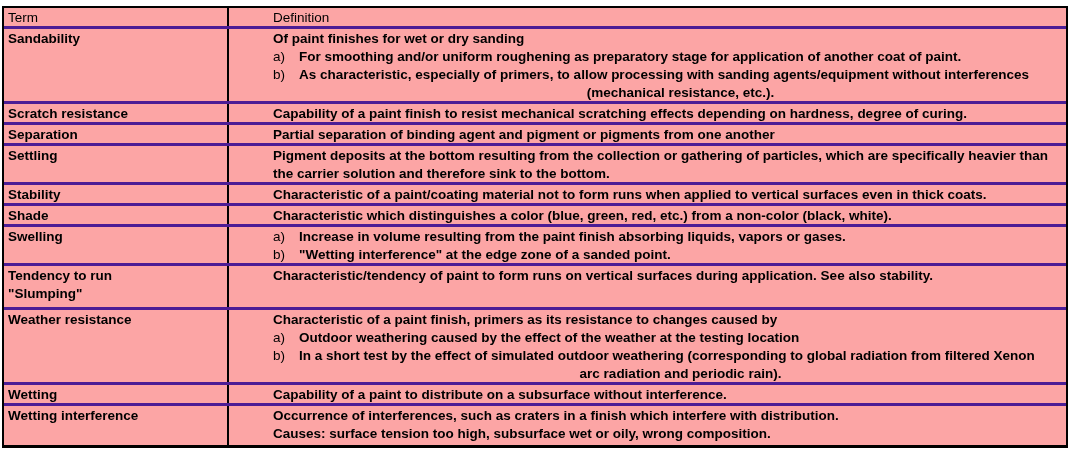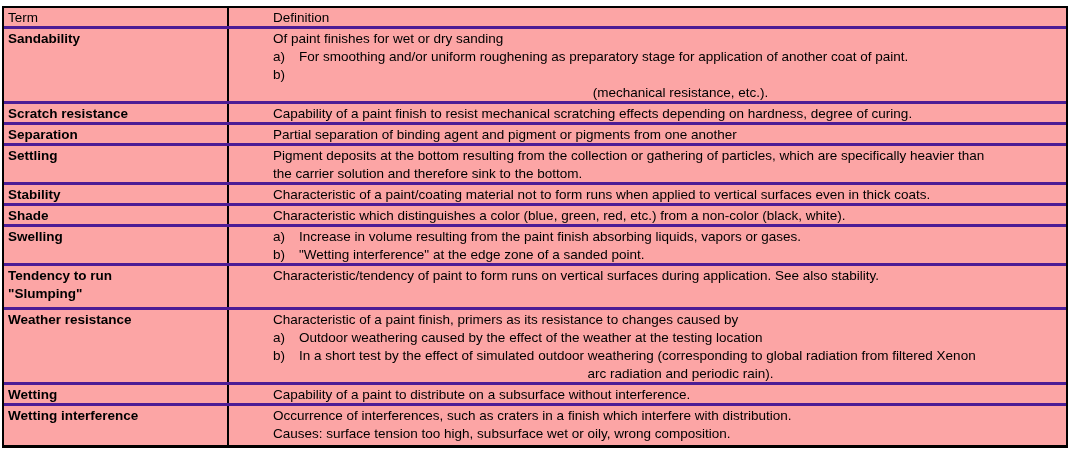--- a/index.html
+++ b/index.html
@@ -43,7 +43,7 @@
   .dline { display: flex; }
   .mk { width: 26px; flex: none; }
   .ind { padding-left: 26px; justify-content: center; }
-  .dtext { flex: none; }
+  .dtext { flex: none; font-weight: bold; }
 </style>
 </head>
 <body>

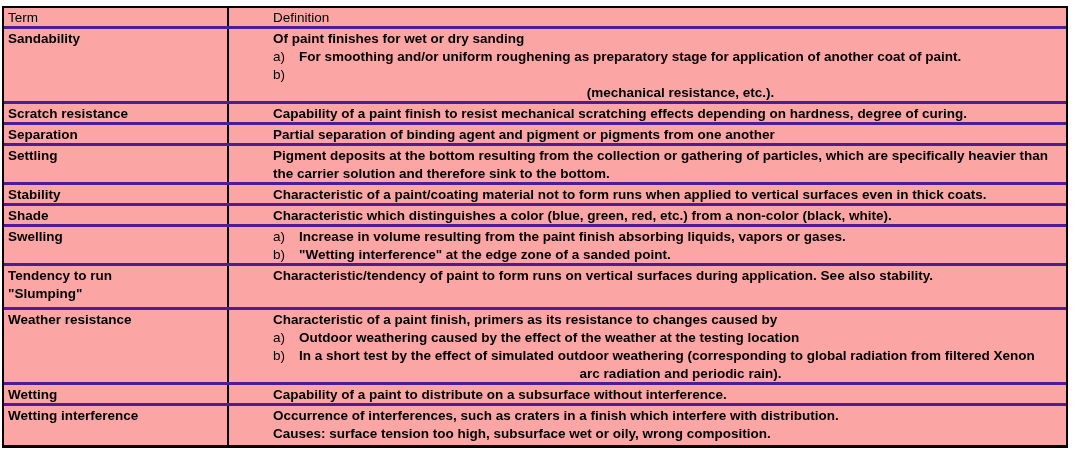--- a/index.html
+++ b/index.html
@@ -74,6 +74,7 @@
           </div>
         <div class="dline">
             <span class="mk">b)</span>
+            <span class="dtext">As characteristic, especially of primers, to allow processing with sanding agents/equipment without interferences</span>
           </div>
         <div class="dline ind">
             <span class="dtext">(mechanical resistance, etc.).</span>

